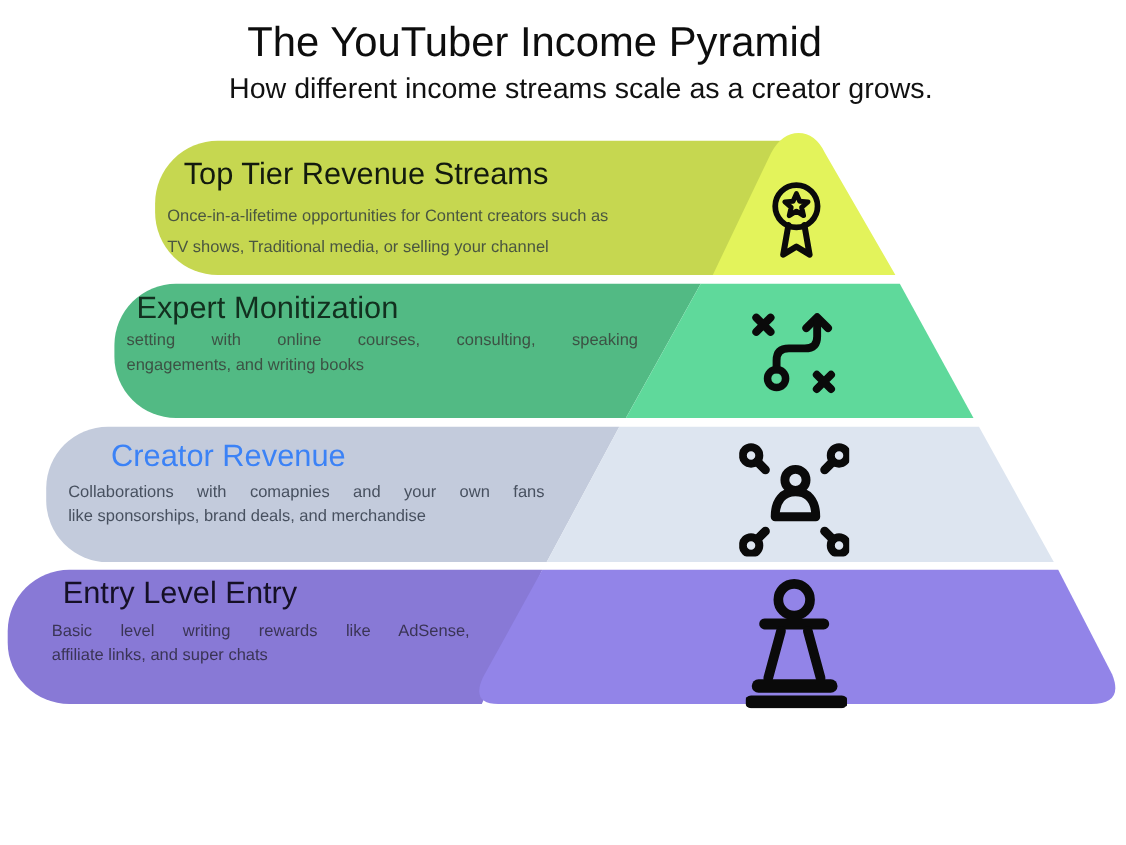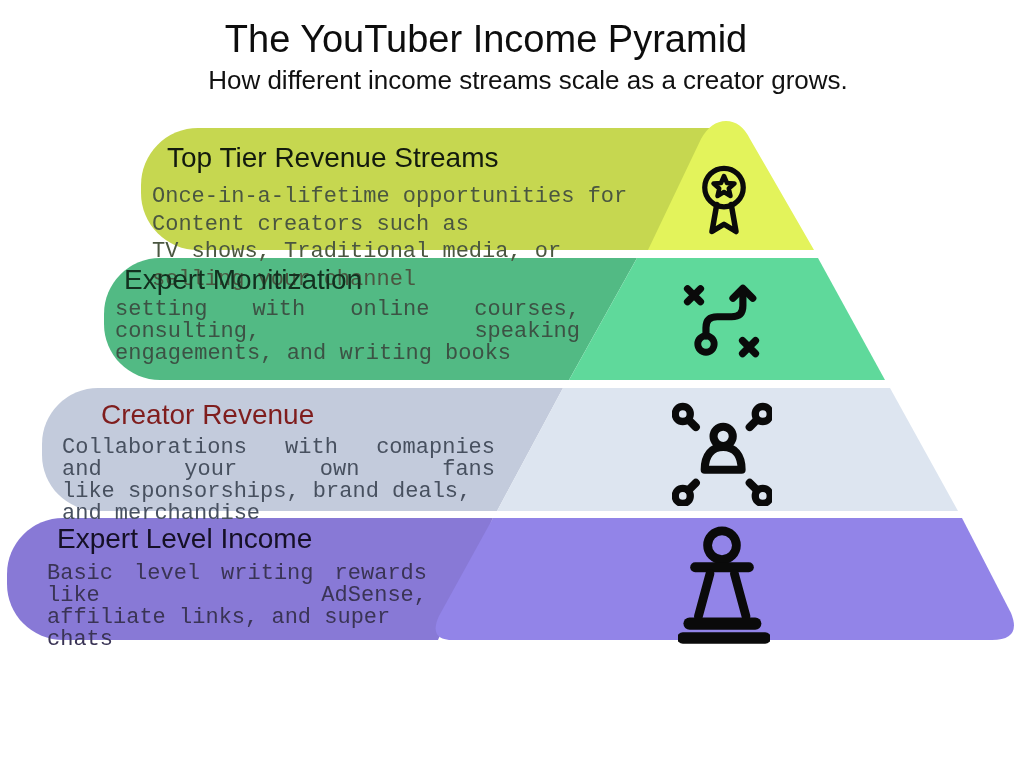--- a/index.html
+++ b/index.html
@@ -19,7 +19,7 @@
   .tier-heading{
     position:absolute;font-size:28px;line-height:34px;font-weight:400;white-space:nowrap;
   }
-  .tier-desc{position:absolute;font-size:22px;font-family:Liberation Mono, monospace;}
+  .tier-desc{position:absolute;font-size:15px;}
   .dline{text-align:left;}
   .dline.fill{text-align:justify;text-align-last:justify;}
   

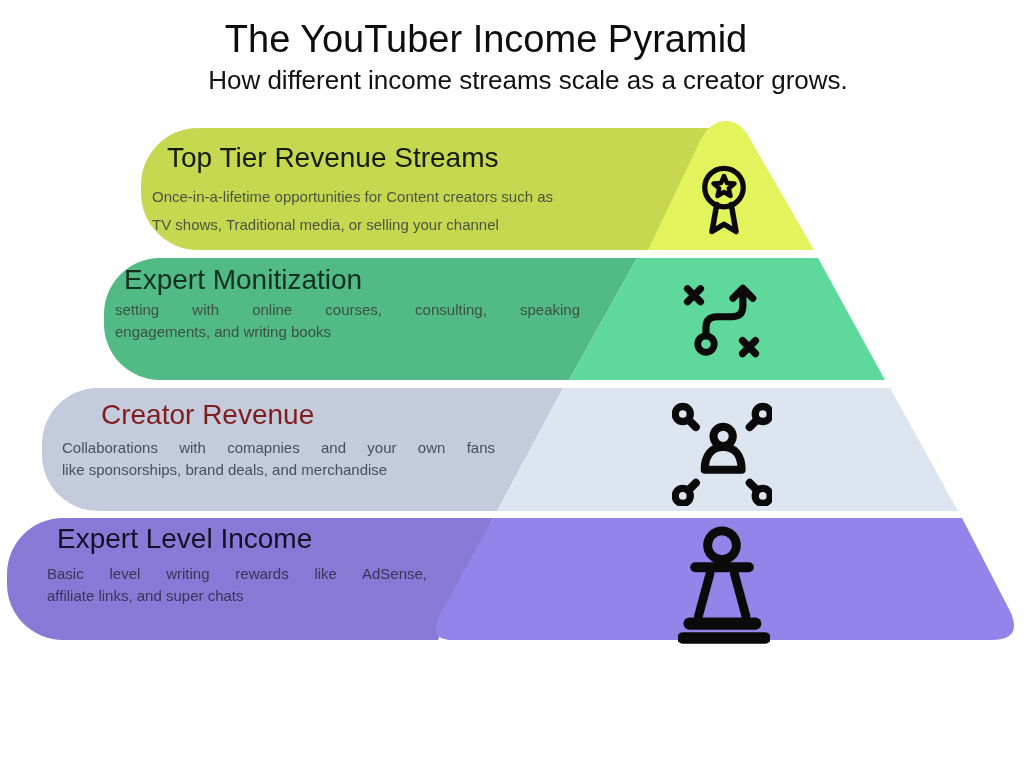--- a/index.html
+++ b/index.html
@@ -29,7 +29,7 @@
   .h2x{left:124px;top:263px;color:#12301f;}
   .d2{left:115px;top:299px;width:465px;line-height:22px;color:#3c5244;}
   
-  .h3x{left:101px;top:398px;color:#7f1d1d;}
+  .h3x{left:101px;top:398px;color:#3b82f6;}
   .d3{left:62px;top:437px;width:433px;line-height:22px;color:#47505f;}
   
   .h4x{left:57px;top:522px;color:#151026;}

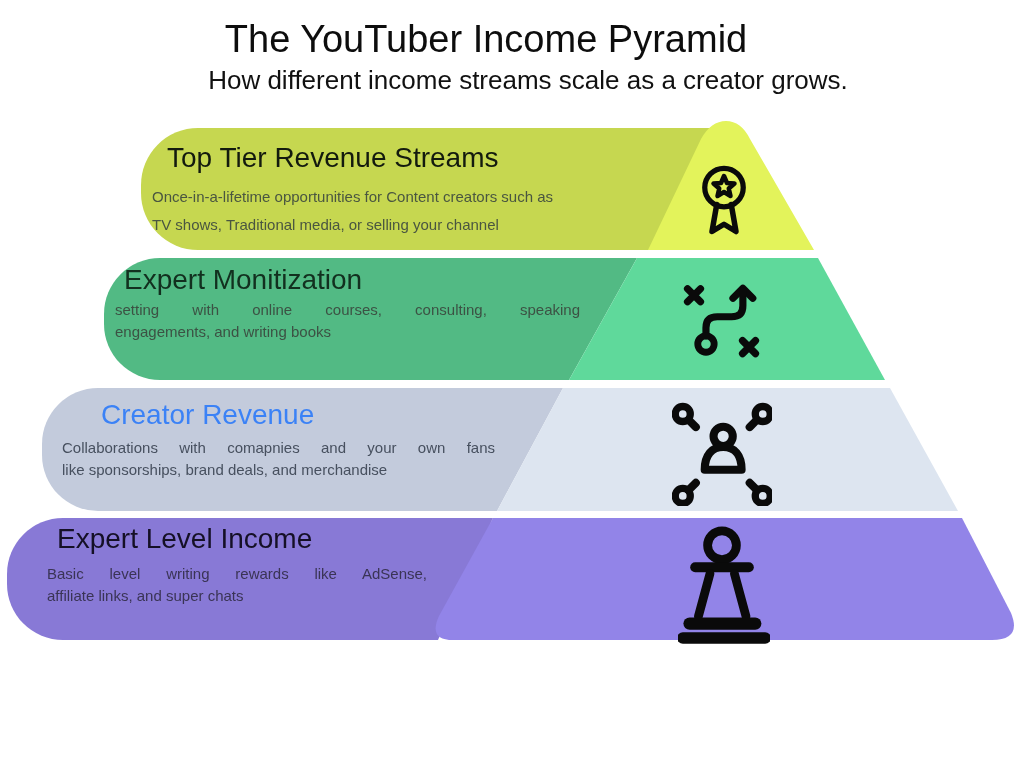--- a/index.html
+++ b/index.html
@@ -86,7 +86,7 @@
     <div class="dline">like sponsorships, brand deals, and merchandise</div>
   </div>
 
-  <div class="tier-heading h4x">Expert Level Income</div>
+  <div class="tier-heading h4x">Entry Level Entry</div>
   <div class="tier-desc d4">
     <div class="dline fill">Basic level writing rewards like AdSense,</div>
     <div class="dline">affiliate links, and super chats</div>

